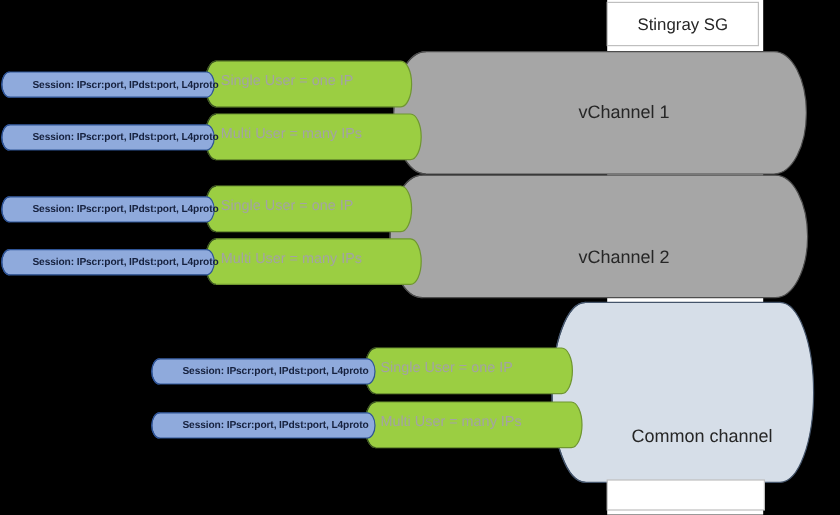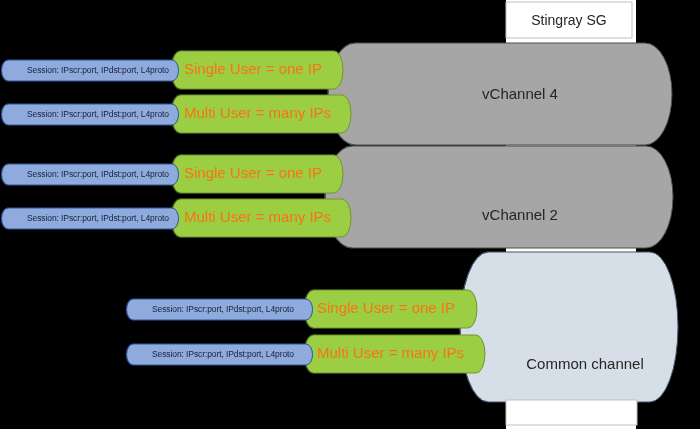--- a/index.html
+++ b/index.html
@@ -43,7 +43,7 @@
   }
   .session-label {
     font-size: 8.5px;
-    font-weight: normal;
+    font-weight: bold;
     color: #16213e;
     letter-spacing: -0.1px;
   }

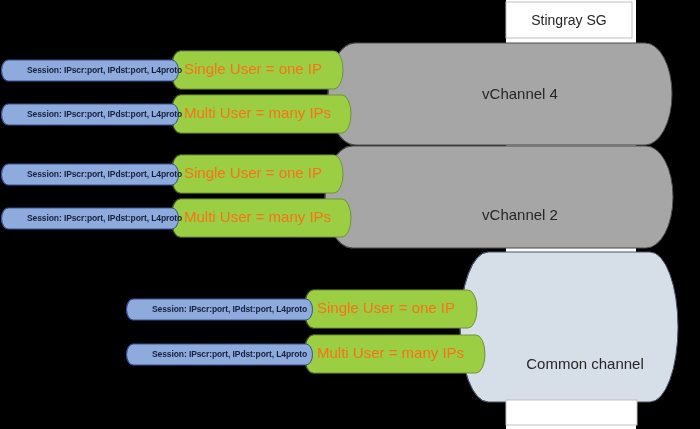--- a/index.html
+++ b/index.html
@@ -38,8 +38,8 @@
     text-align: center;
   }
   .green-label {
-    font-size: 15px;
-    color: #f97316;
+    font-size: 12px;
+    color: #a3a3a3;
   }
   .session-label {
     font-size: 8.5px;

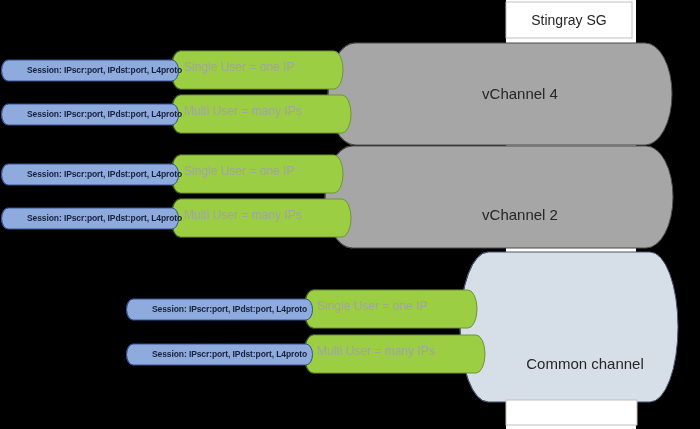--- a/index.html
+++ b/index.html
@@ -139,7 +139,7 @@
 
   <div class="lbl box-label" style="left:506px; top:12px; width:126px;">Stingray SG</div>
 
-  <div class="lbl chan-label" style="left:380px; top:85px; width:280px;">vChannel 4</div>
+  <div class="lbl chan-label" style="left:380px; top:85px; width:280px;">vChannel 1</div>
 
   <div class="lbl chan-label" style="left:380px; top:189px; width:280px;margin-top:17px;">vChannel 2</div>
 

